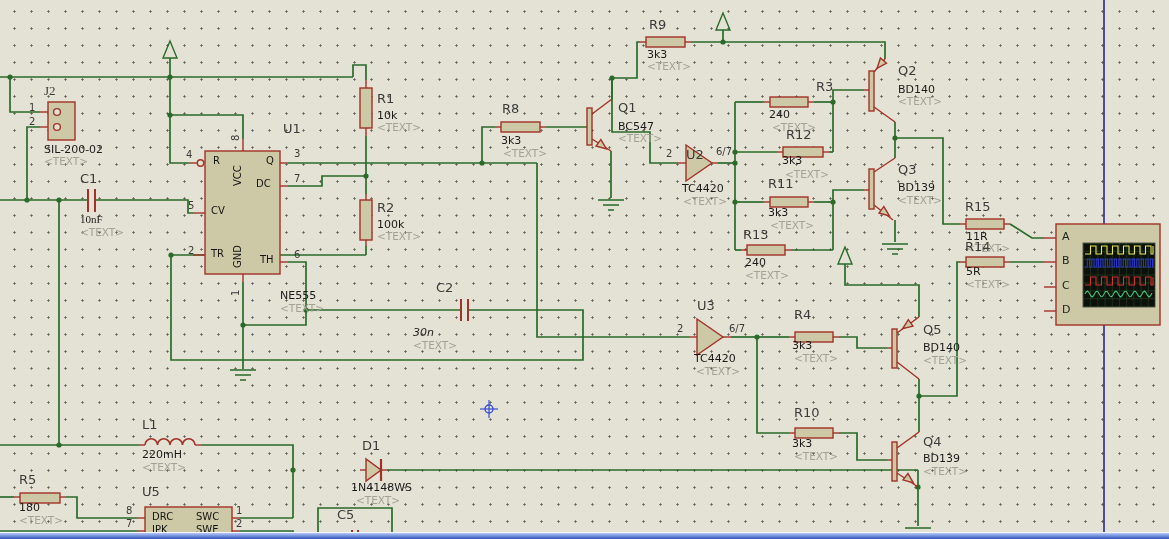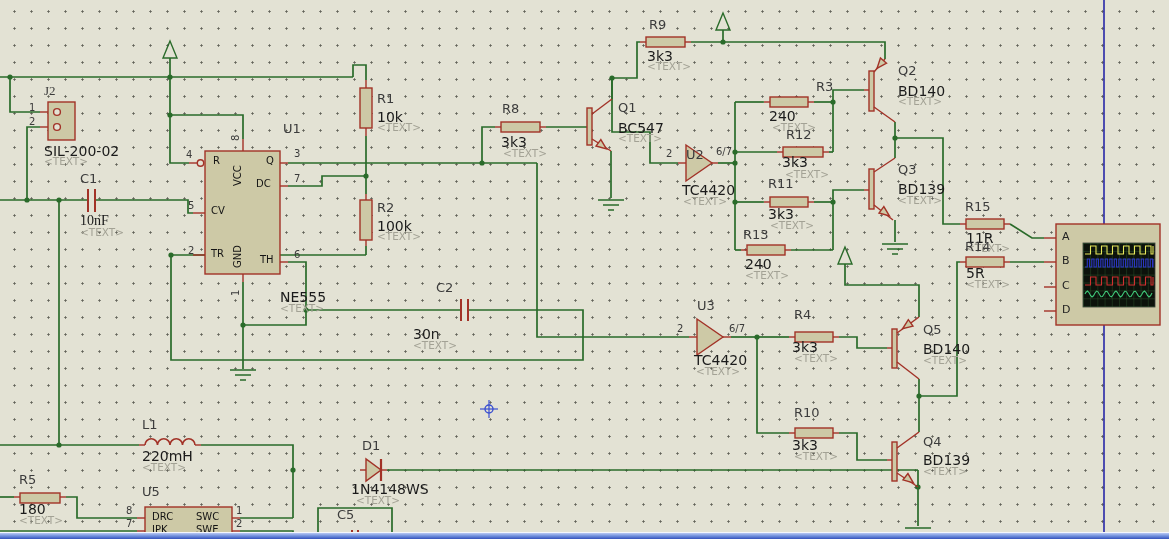--- a/index.html
+++ b/index.html
@@ -12,7 +12,7 @@
   #labels{position:absolute;left:0;top:0;width:100%;height:100%;}
   .lbl{position:absolute;white-space:pre;line-height:1.05;transform-origin:0 0;}
   .ref{font-size:13px;color:#3c3c3c;}
-  .val{font-size:14px;color:#1b1b1b;}
+  .val{font-size:11px;color:#1b1b1b;}
   .ghost{font-size:10.5px;color:#a3a295;}
   .pin{font-size:10px;color:#3a3a3a;}
   .pname{font-size:10px;color:#141414;}

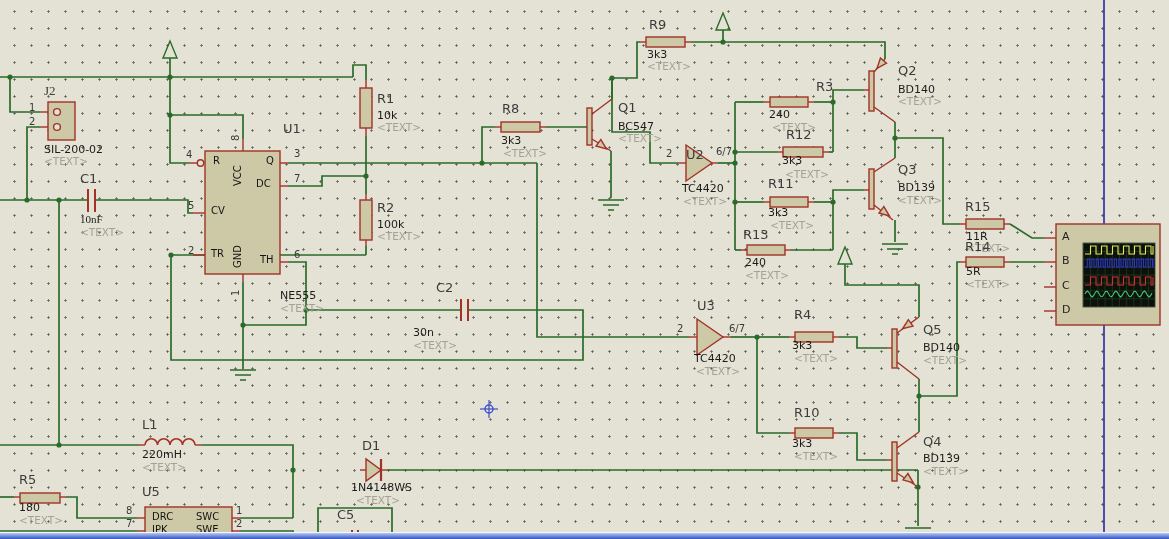--- a/index.html
+++ b/index.html
@@ -315,7 +315,7 @@
       <span class="lbl val" style="left: 377px; top: 219px;">100k</span>
       <span class="lbl ghost" style="left: 377px; top: 231px;">&lt;TEXT&gt;</span>
       <span class="lbl ref" style="left: 436px; top: 281px;">C2</span>
-      <span class="lbl val" style="left: 413px; top: 327px;">30n</span>
+      <span class="lbl val" style="left: 413px; top: 327px; font-style: italic;">30n</span>
       <span class="lbl ghost" style="left: 413px; top: 340px;">&lt;TEXT&gt;</span>
       <span class="lbl ref" style="left: 502px; top: 102px;">R8</span>
       <span class="lbl val" style="left: 501px; top: 135px;">3k3</span>

